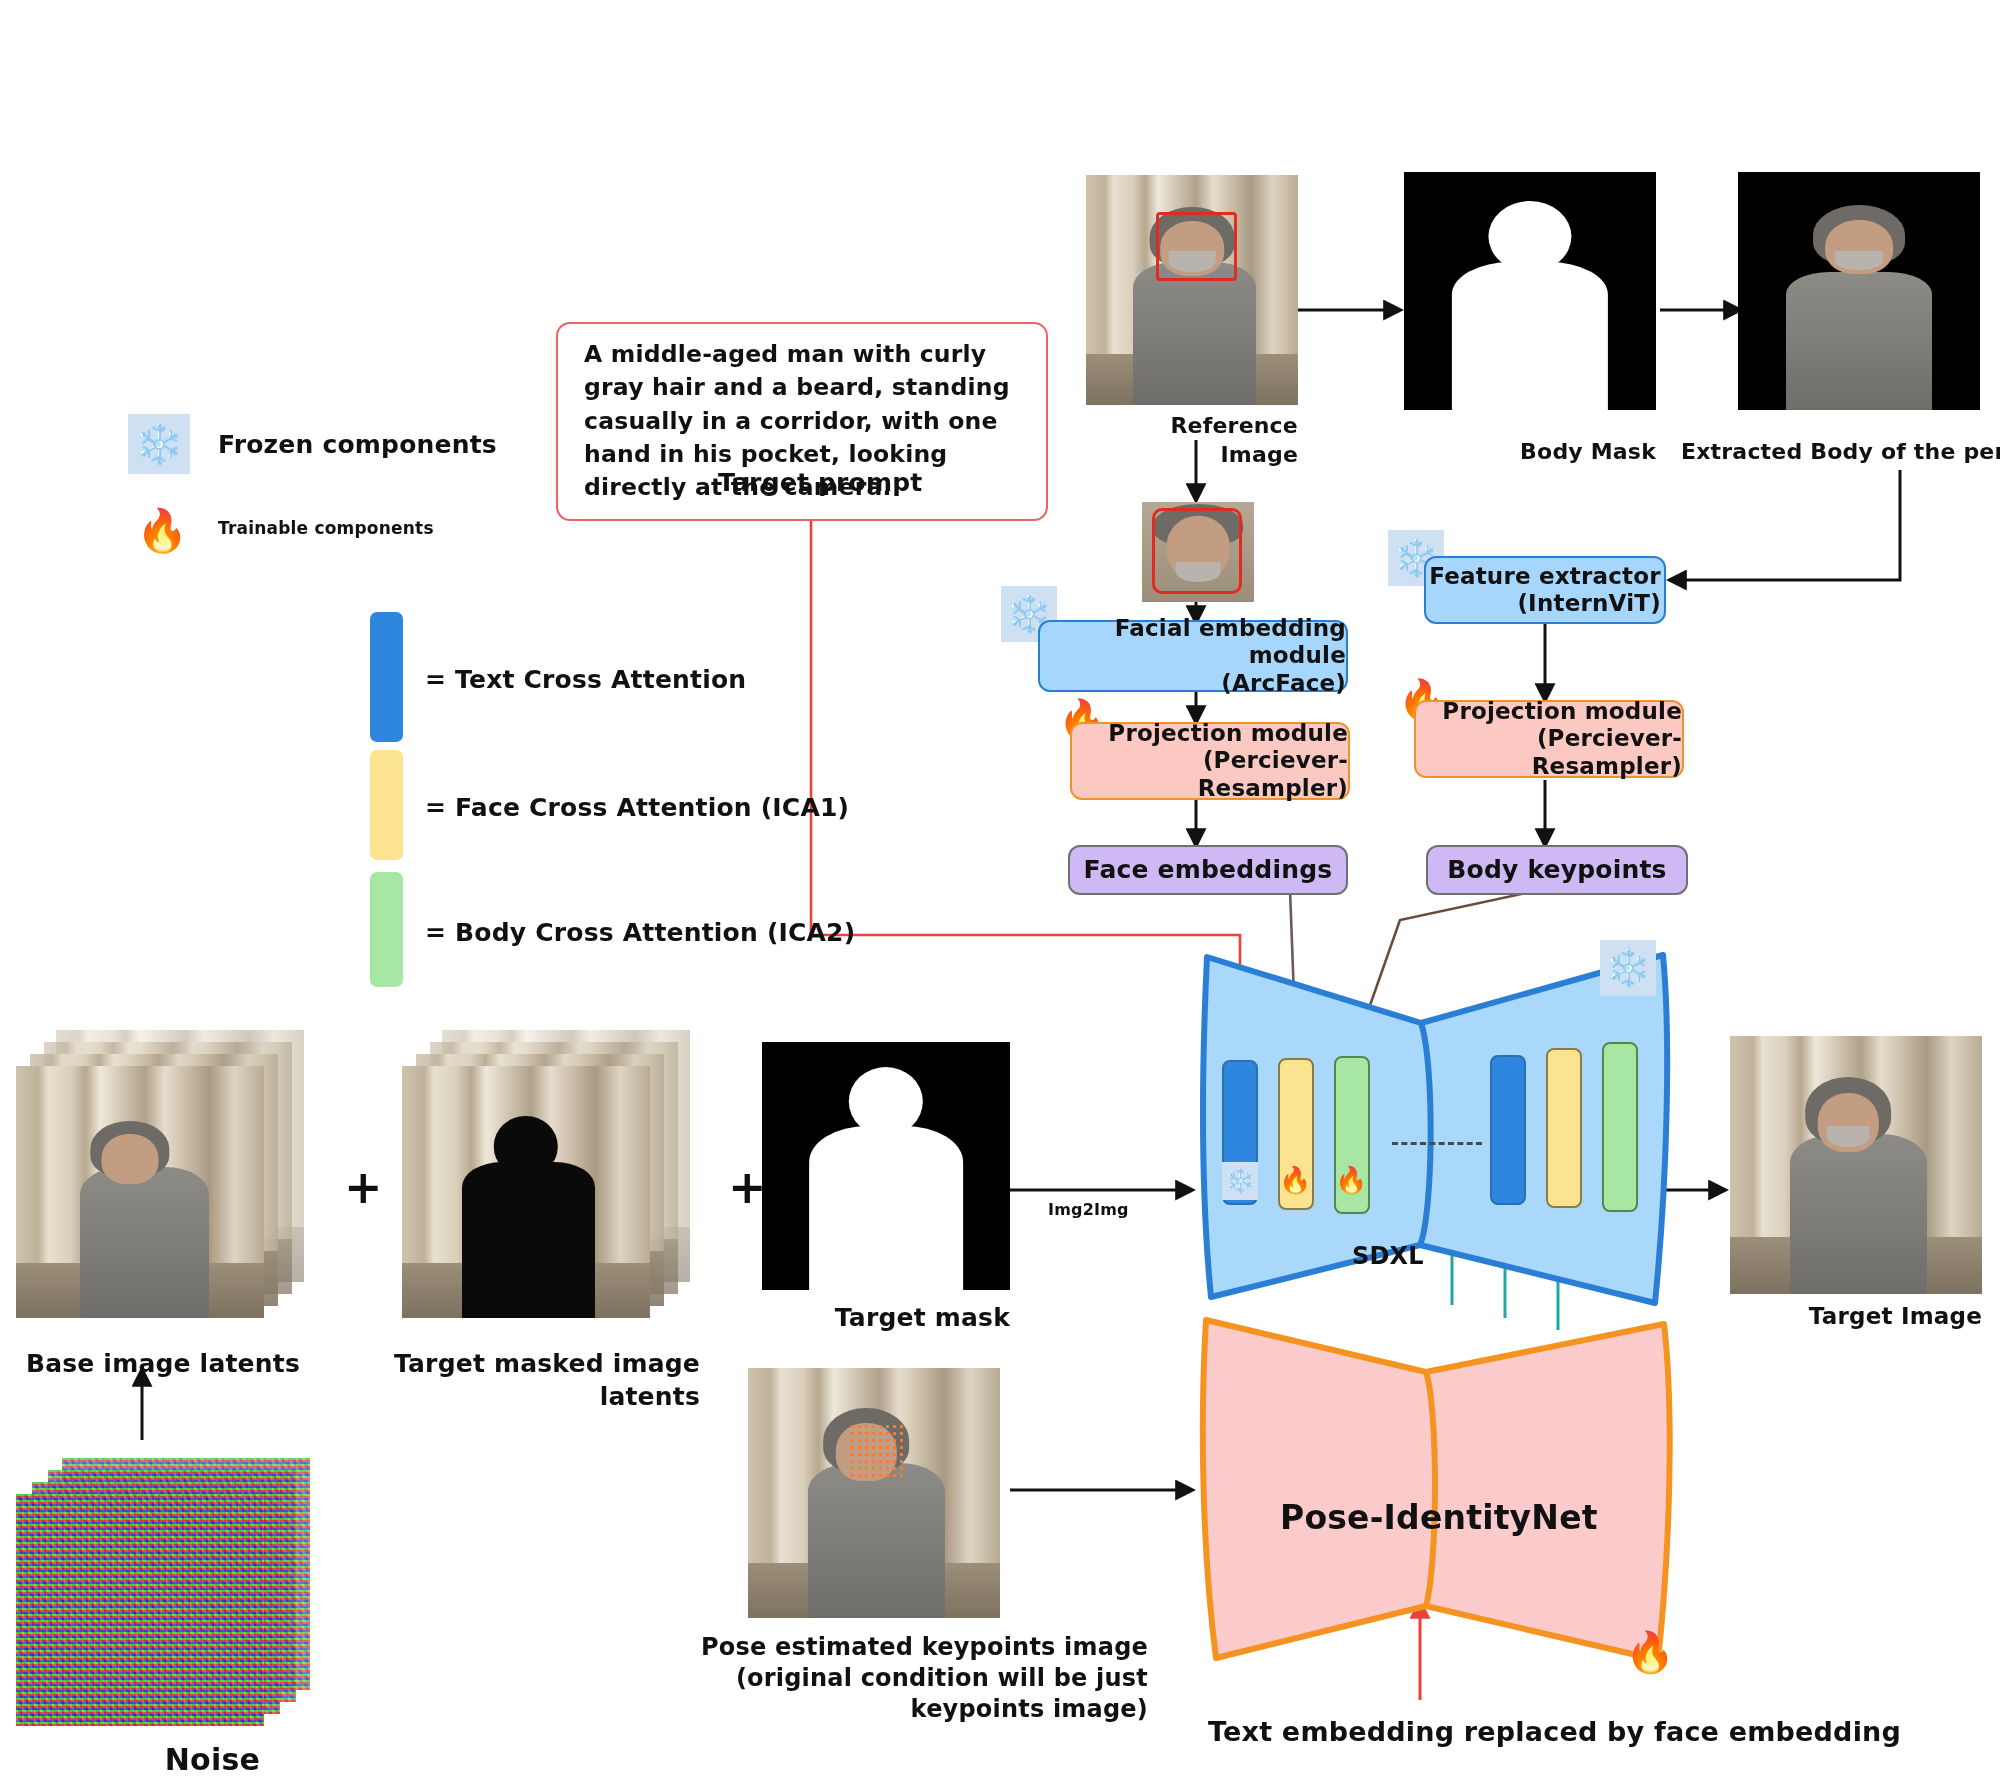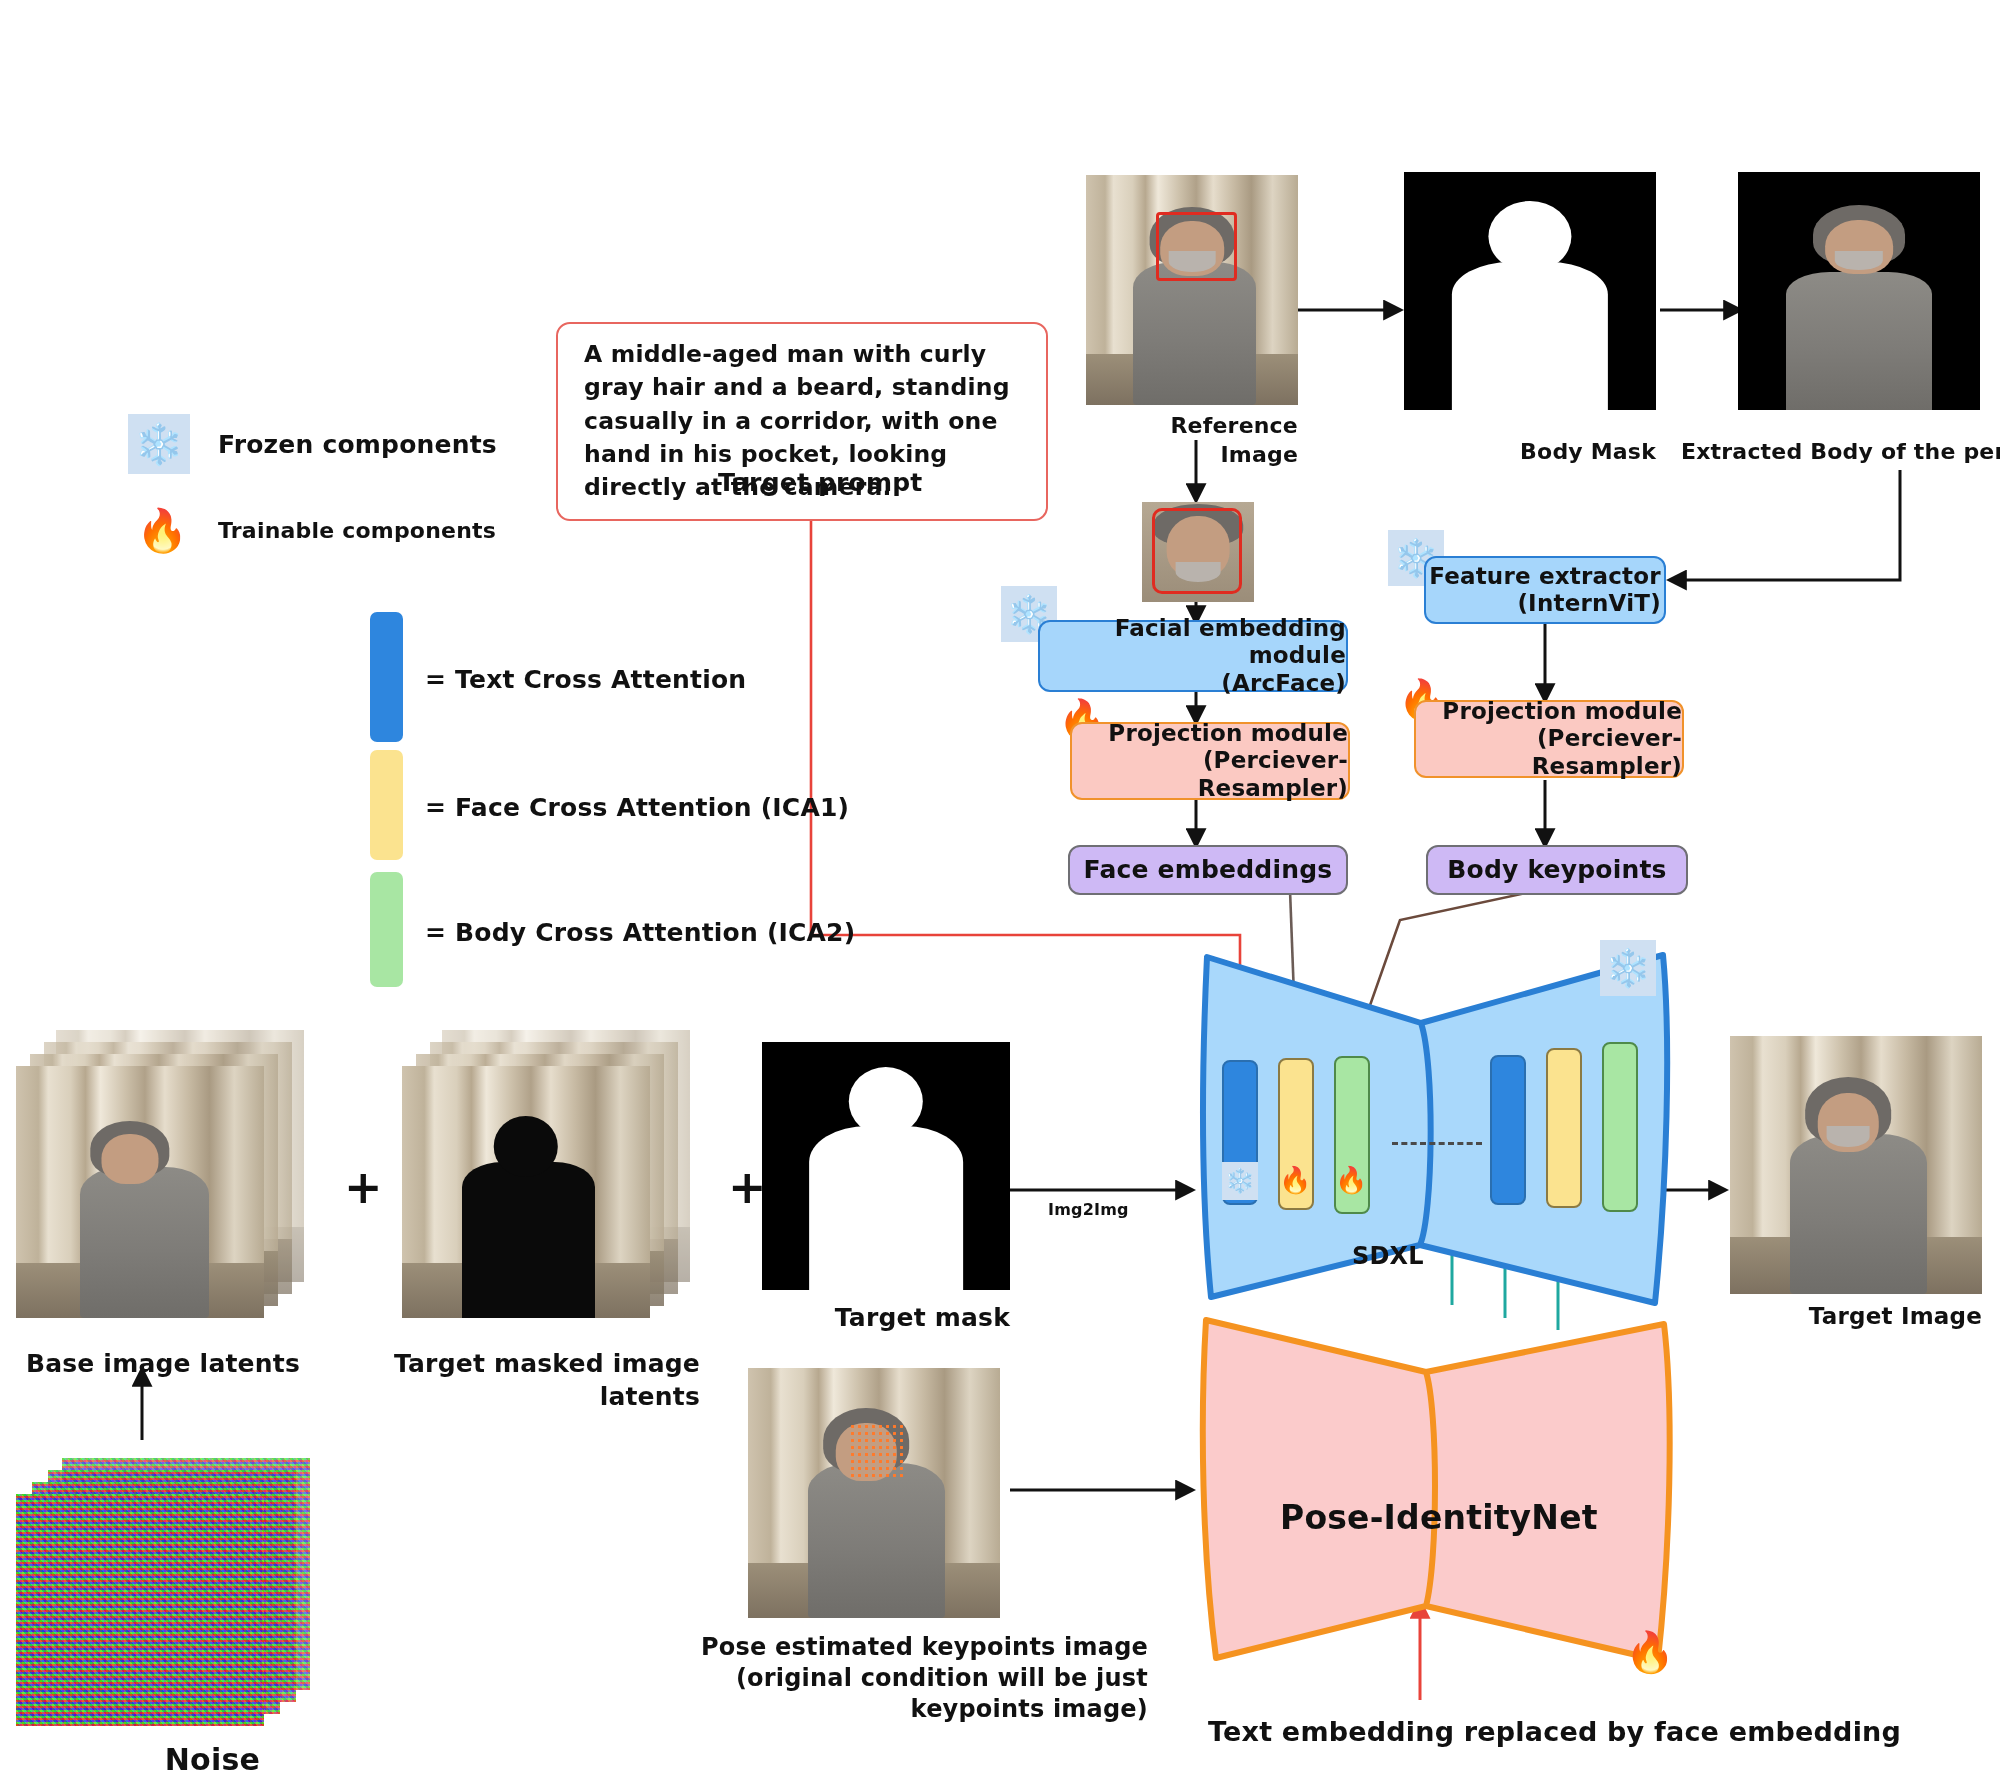--- a/index.html
+++ b/index.html
@@ -167,7 +167,7 @@
 <div class="badge fire abs" style="left:136px; top:502px; width:54px; height:58px;">
   <span style="font-size:42px;">🔥</span>
 </div>
-<div class="hand abs" style="left:218px; top:518px; font-size:22px;">Trainable components</div>
+<div class="hand abs" style="left:218px; top:518px; font-size:17px;">Trainable components</div>
 
 <div class="legbar" style="left:370px; top:612px; width:33px; height:130px; background:#2e86de;"></div>
 <div class="hand abs" style="left:425px; top:665px; font-size:25px;">= Text Cross Attention</div>

